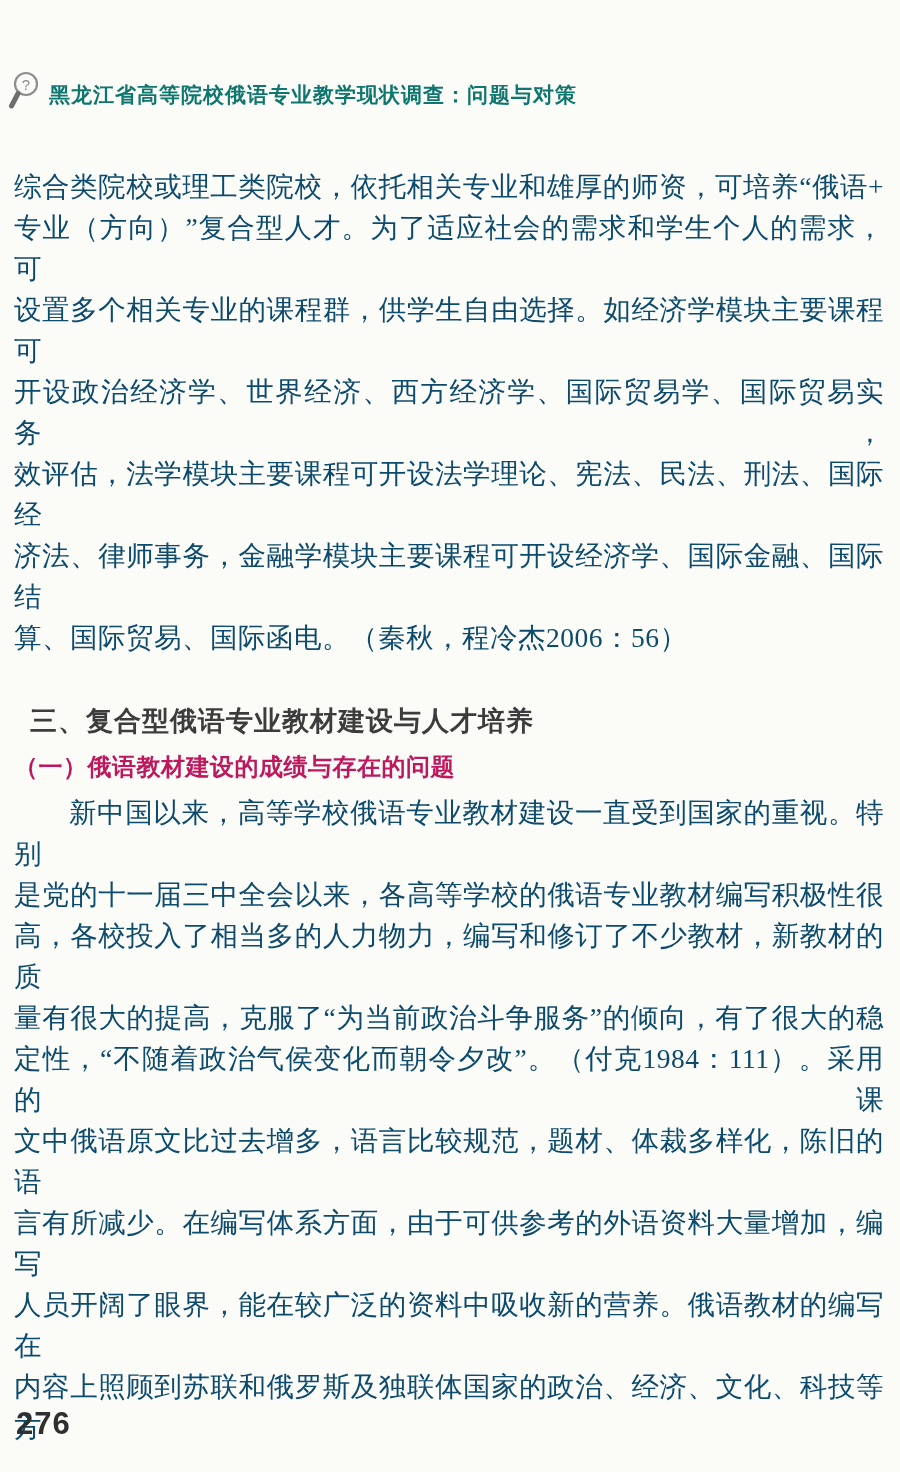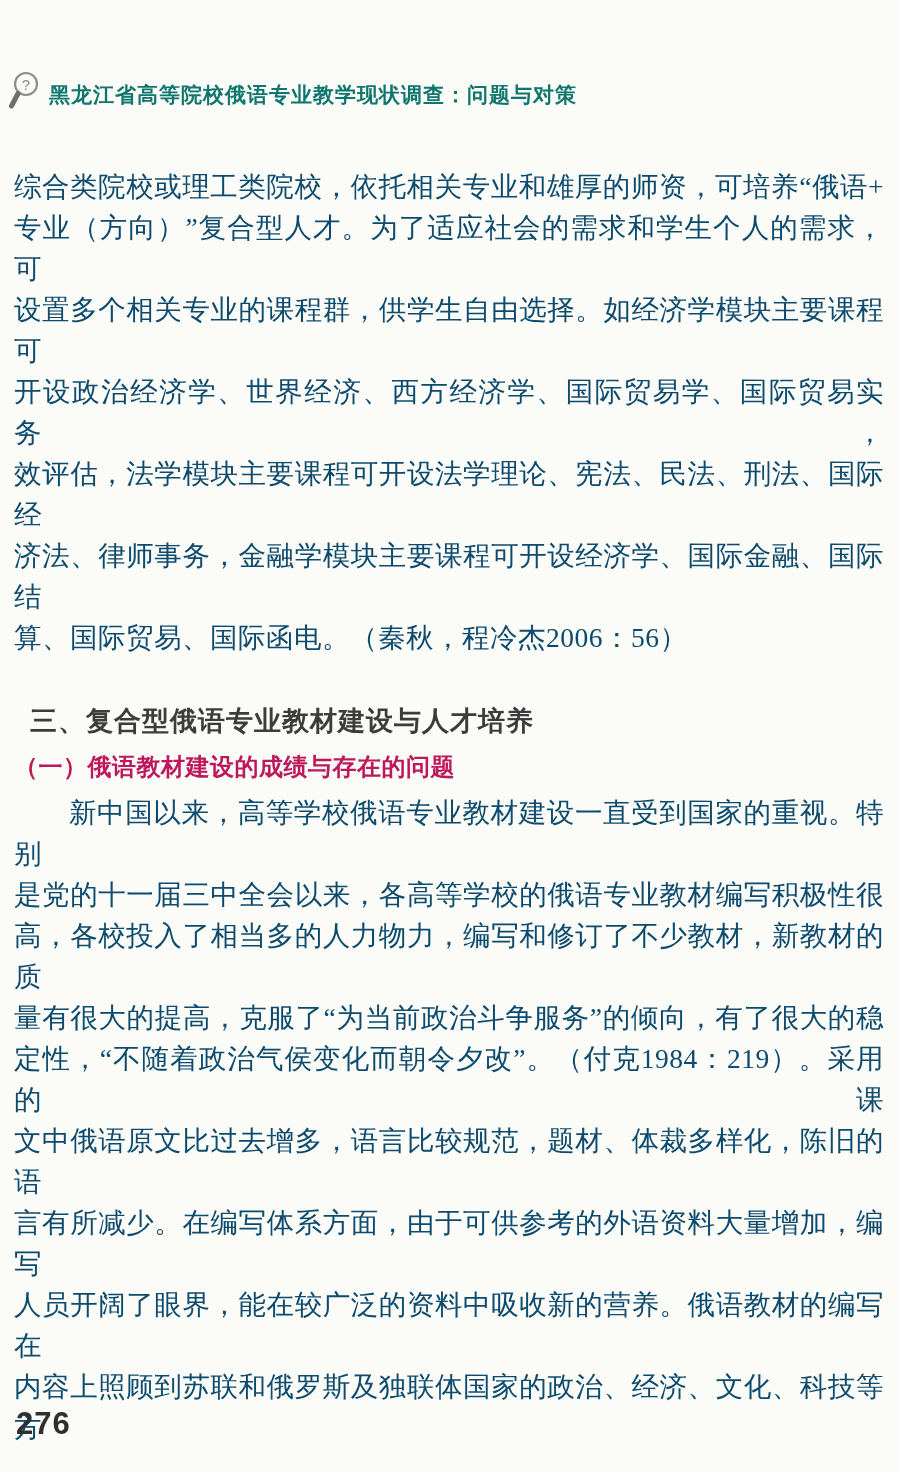--- a/index.html
+++ b/index.html
@@ -125,7 +125,7 @@
       <span class="ln">是党的十一届三中全会以来，各高等学校的俄语专业教材编写积极性很</span>
       <span class="ln">高，各校投入了相当多的人力物力，编写和修订了不少教材，新教材的质</span>
       <span class="ln">量有很大的提高，克服了“为当前政治斗争服务”的倾向，有了很大的稳</span>
-      <span class="ln">定性，“不随着政治气侯变化而朝令夕改”。（付克1984：219）。采用的课</span>
+      <span class="ln">定性，“不随着政治气侯变化而朝令夕改”。（付克1984：111）。采用的课</span>
       <span class="ln">文中俄语原文比过去增多，语言比较规范，题材、体裁多样化，陈旧的语</span>
       <span class="ln">言有所减少。在编写体系方面，由于可供参考的外语资料大量增加，编写</span>
       <span class="ln">人员开阔了眼界，能在较广泛的资料中吸收新的营养。俄语教材的编写在</span>

